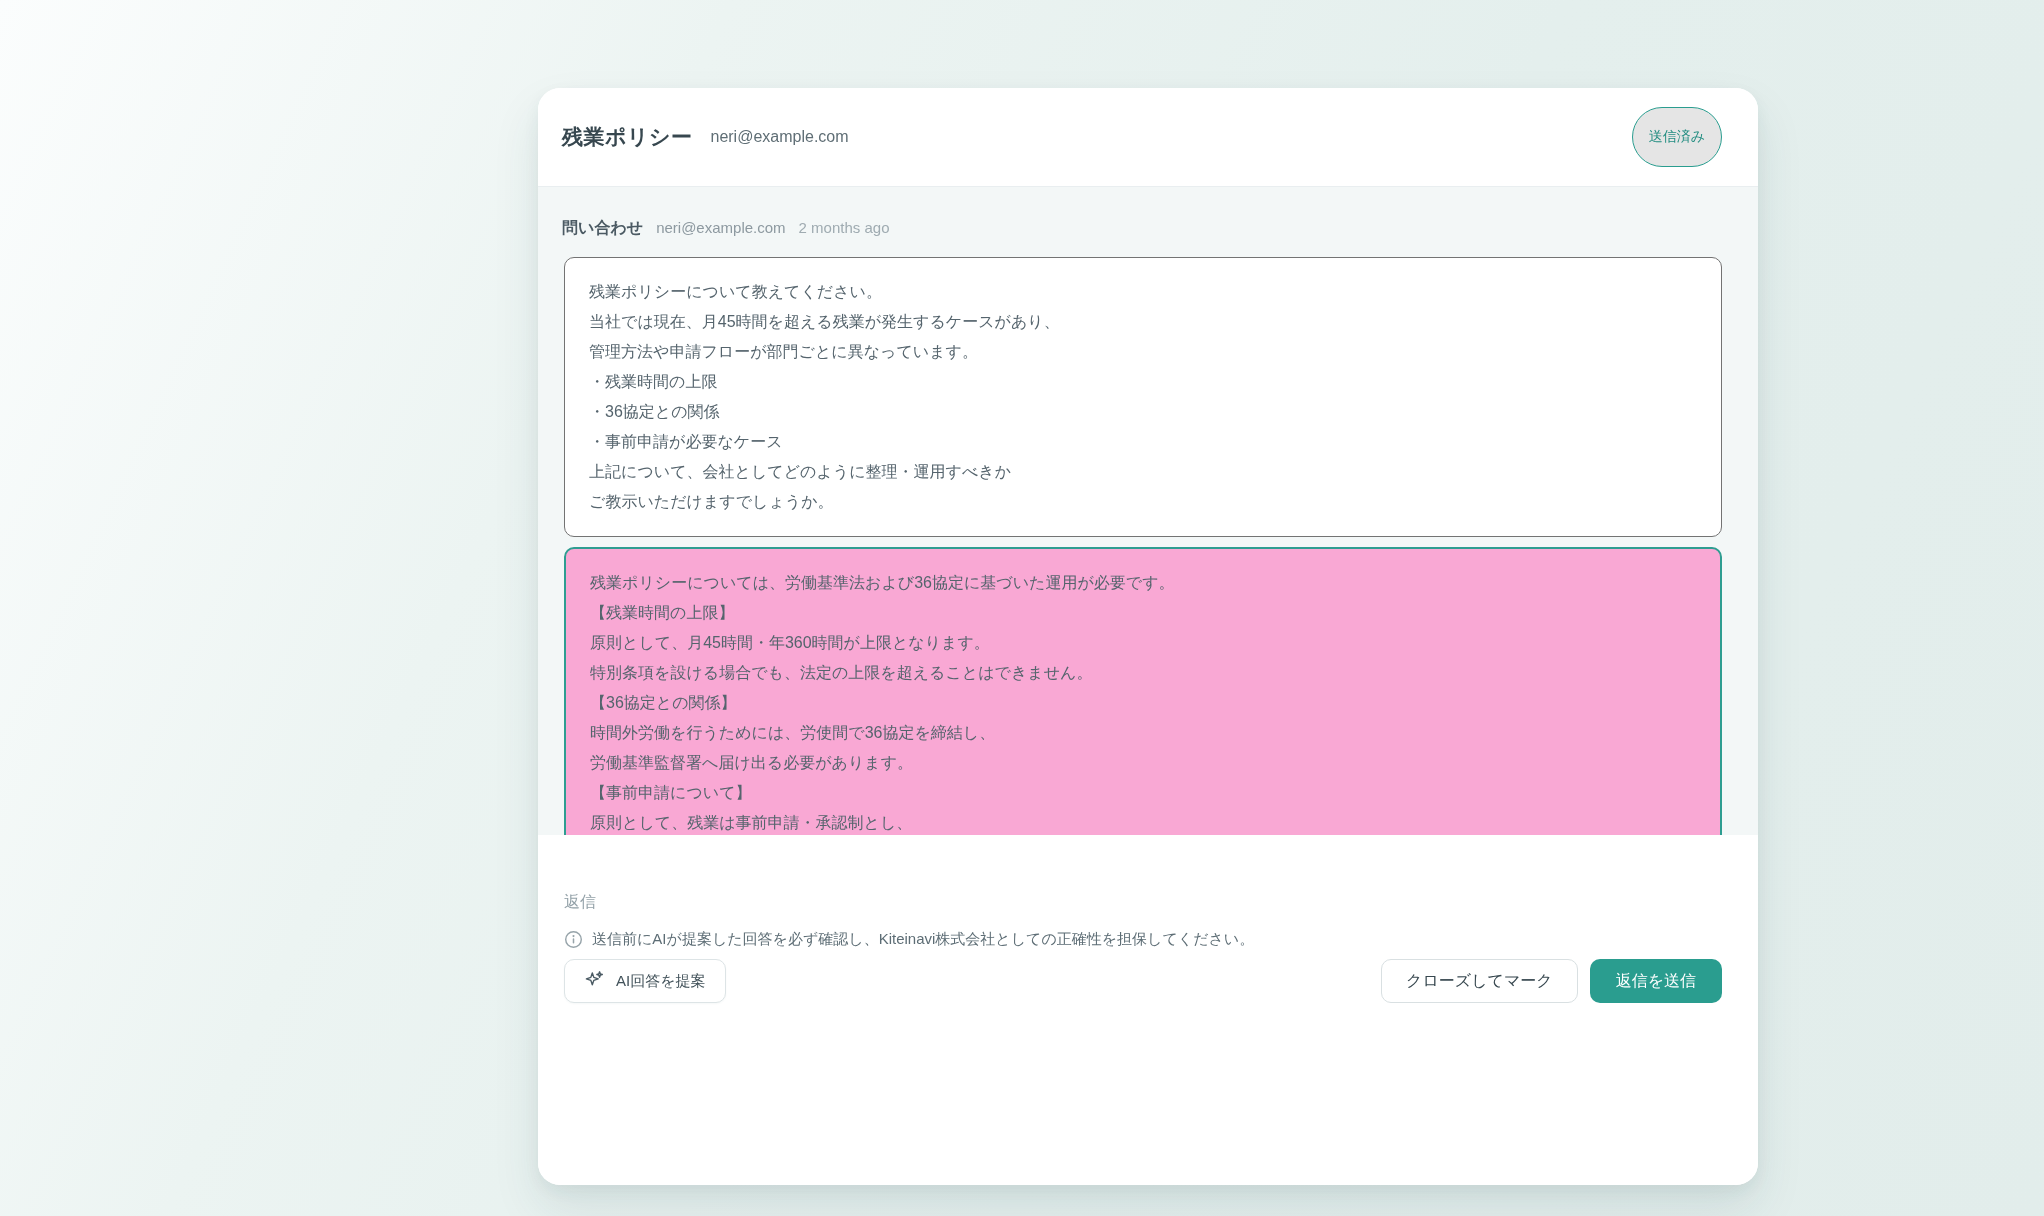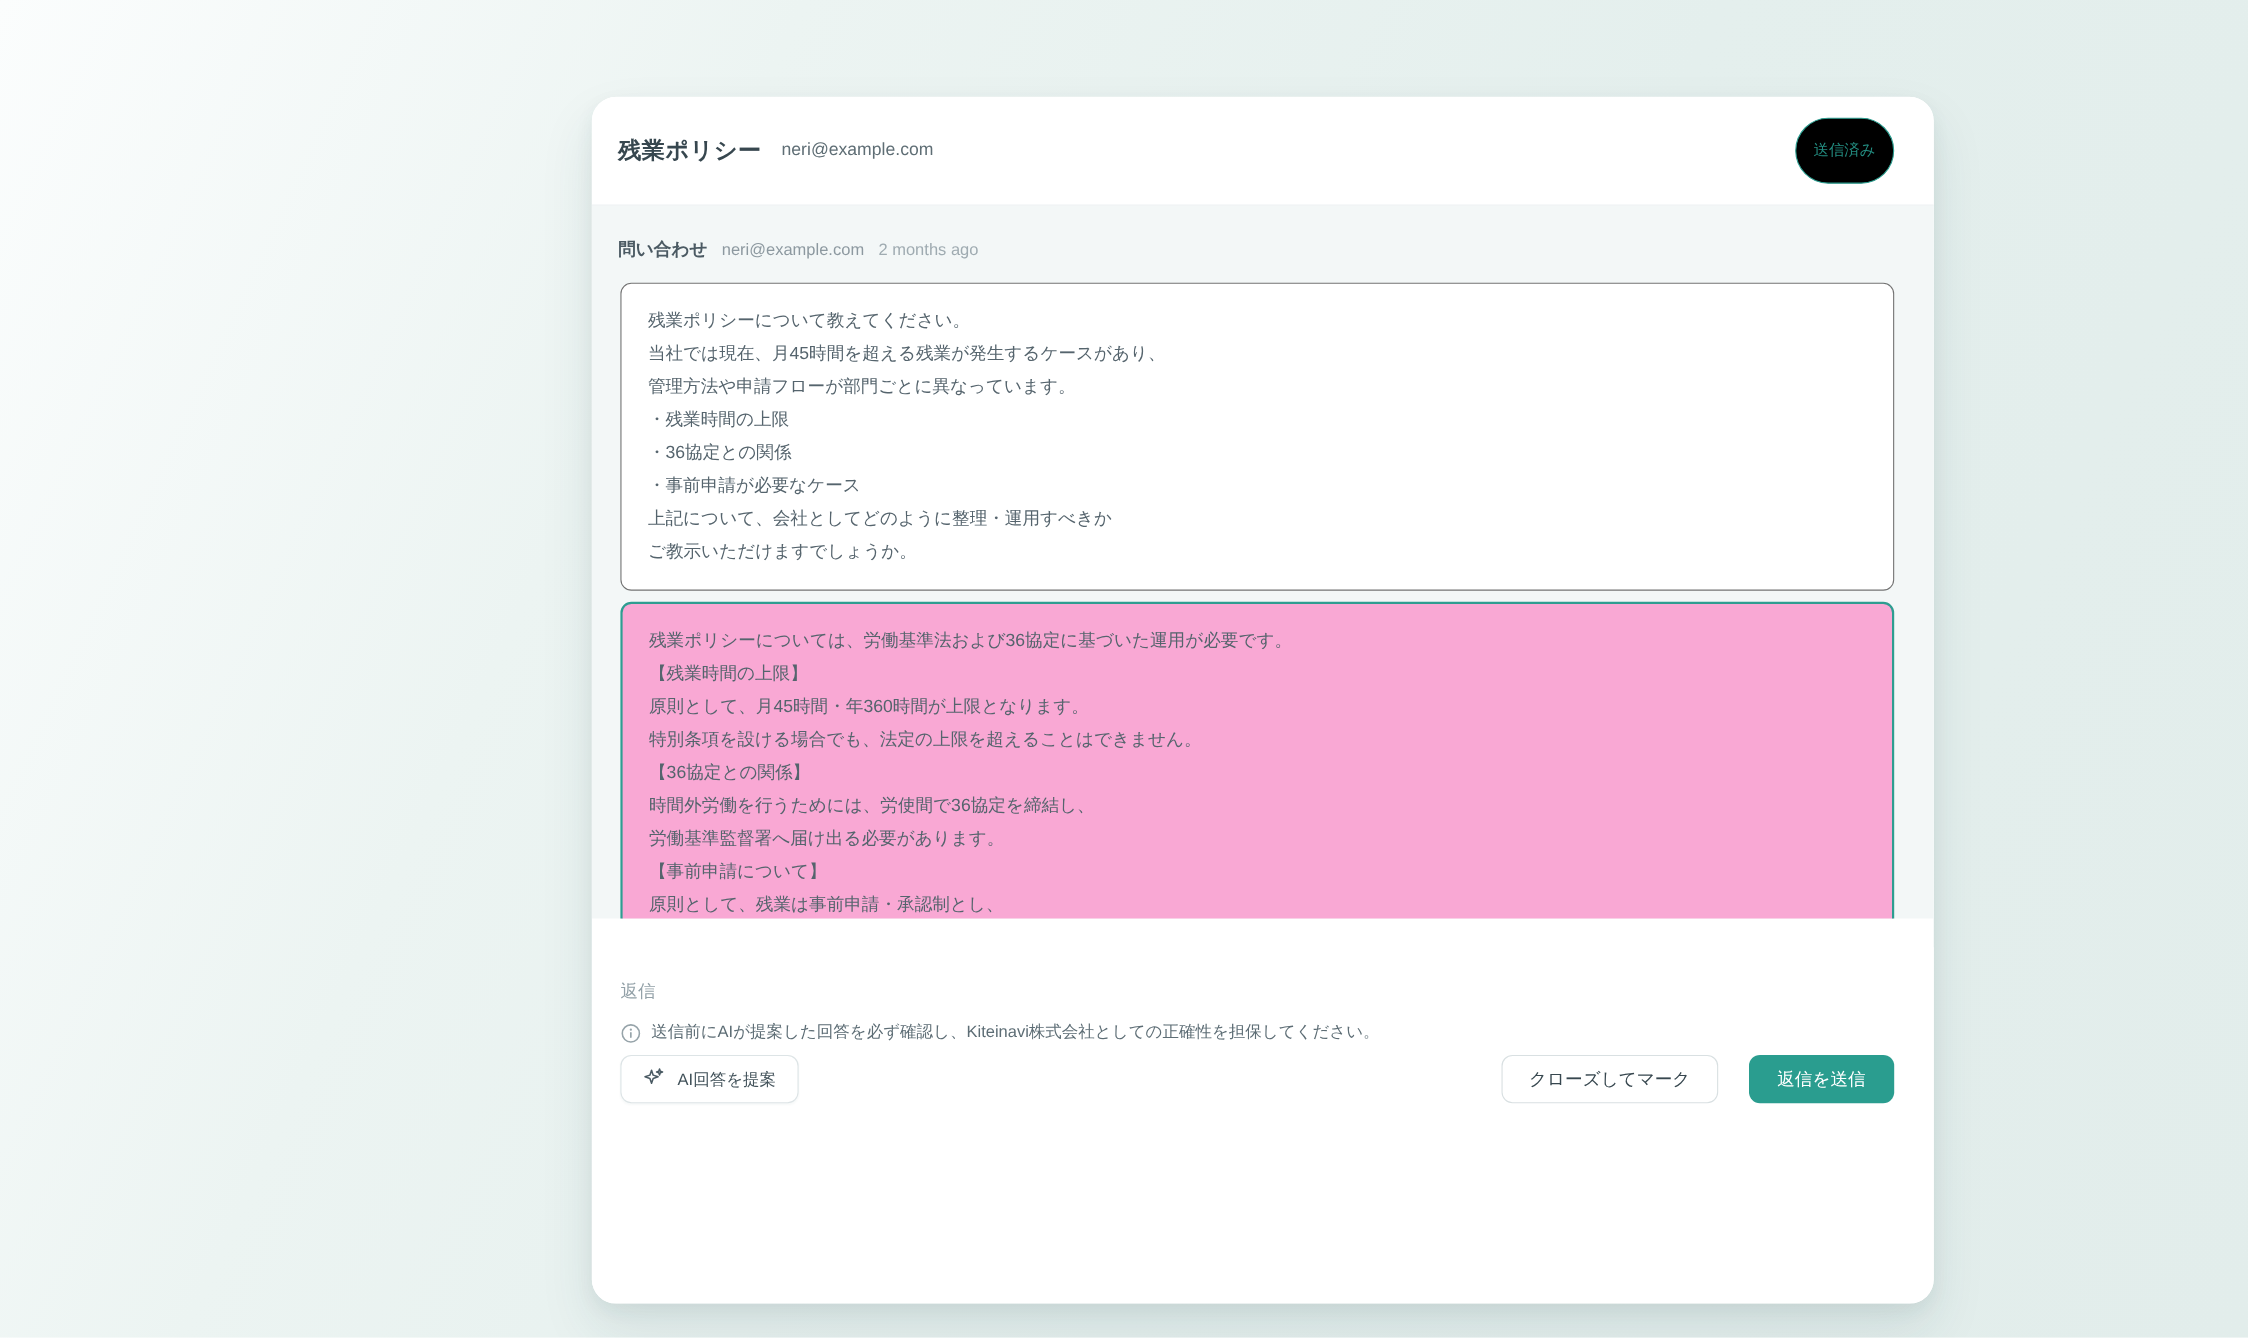--- a/index.html
+++ b/index.html
@@ -42,7 +42,7 @@
     border: 1px solid #2a9d8f;
     border-radius: 999px;
     padding: 20px 16px;
-    background: #000000;
+    background: #e5e5e5;
     white-space: nowrap;
   }
 

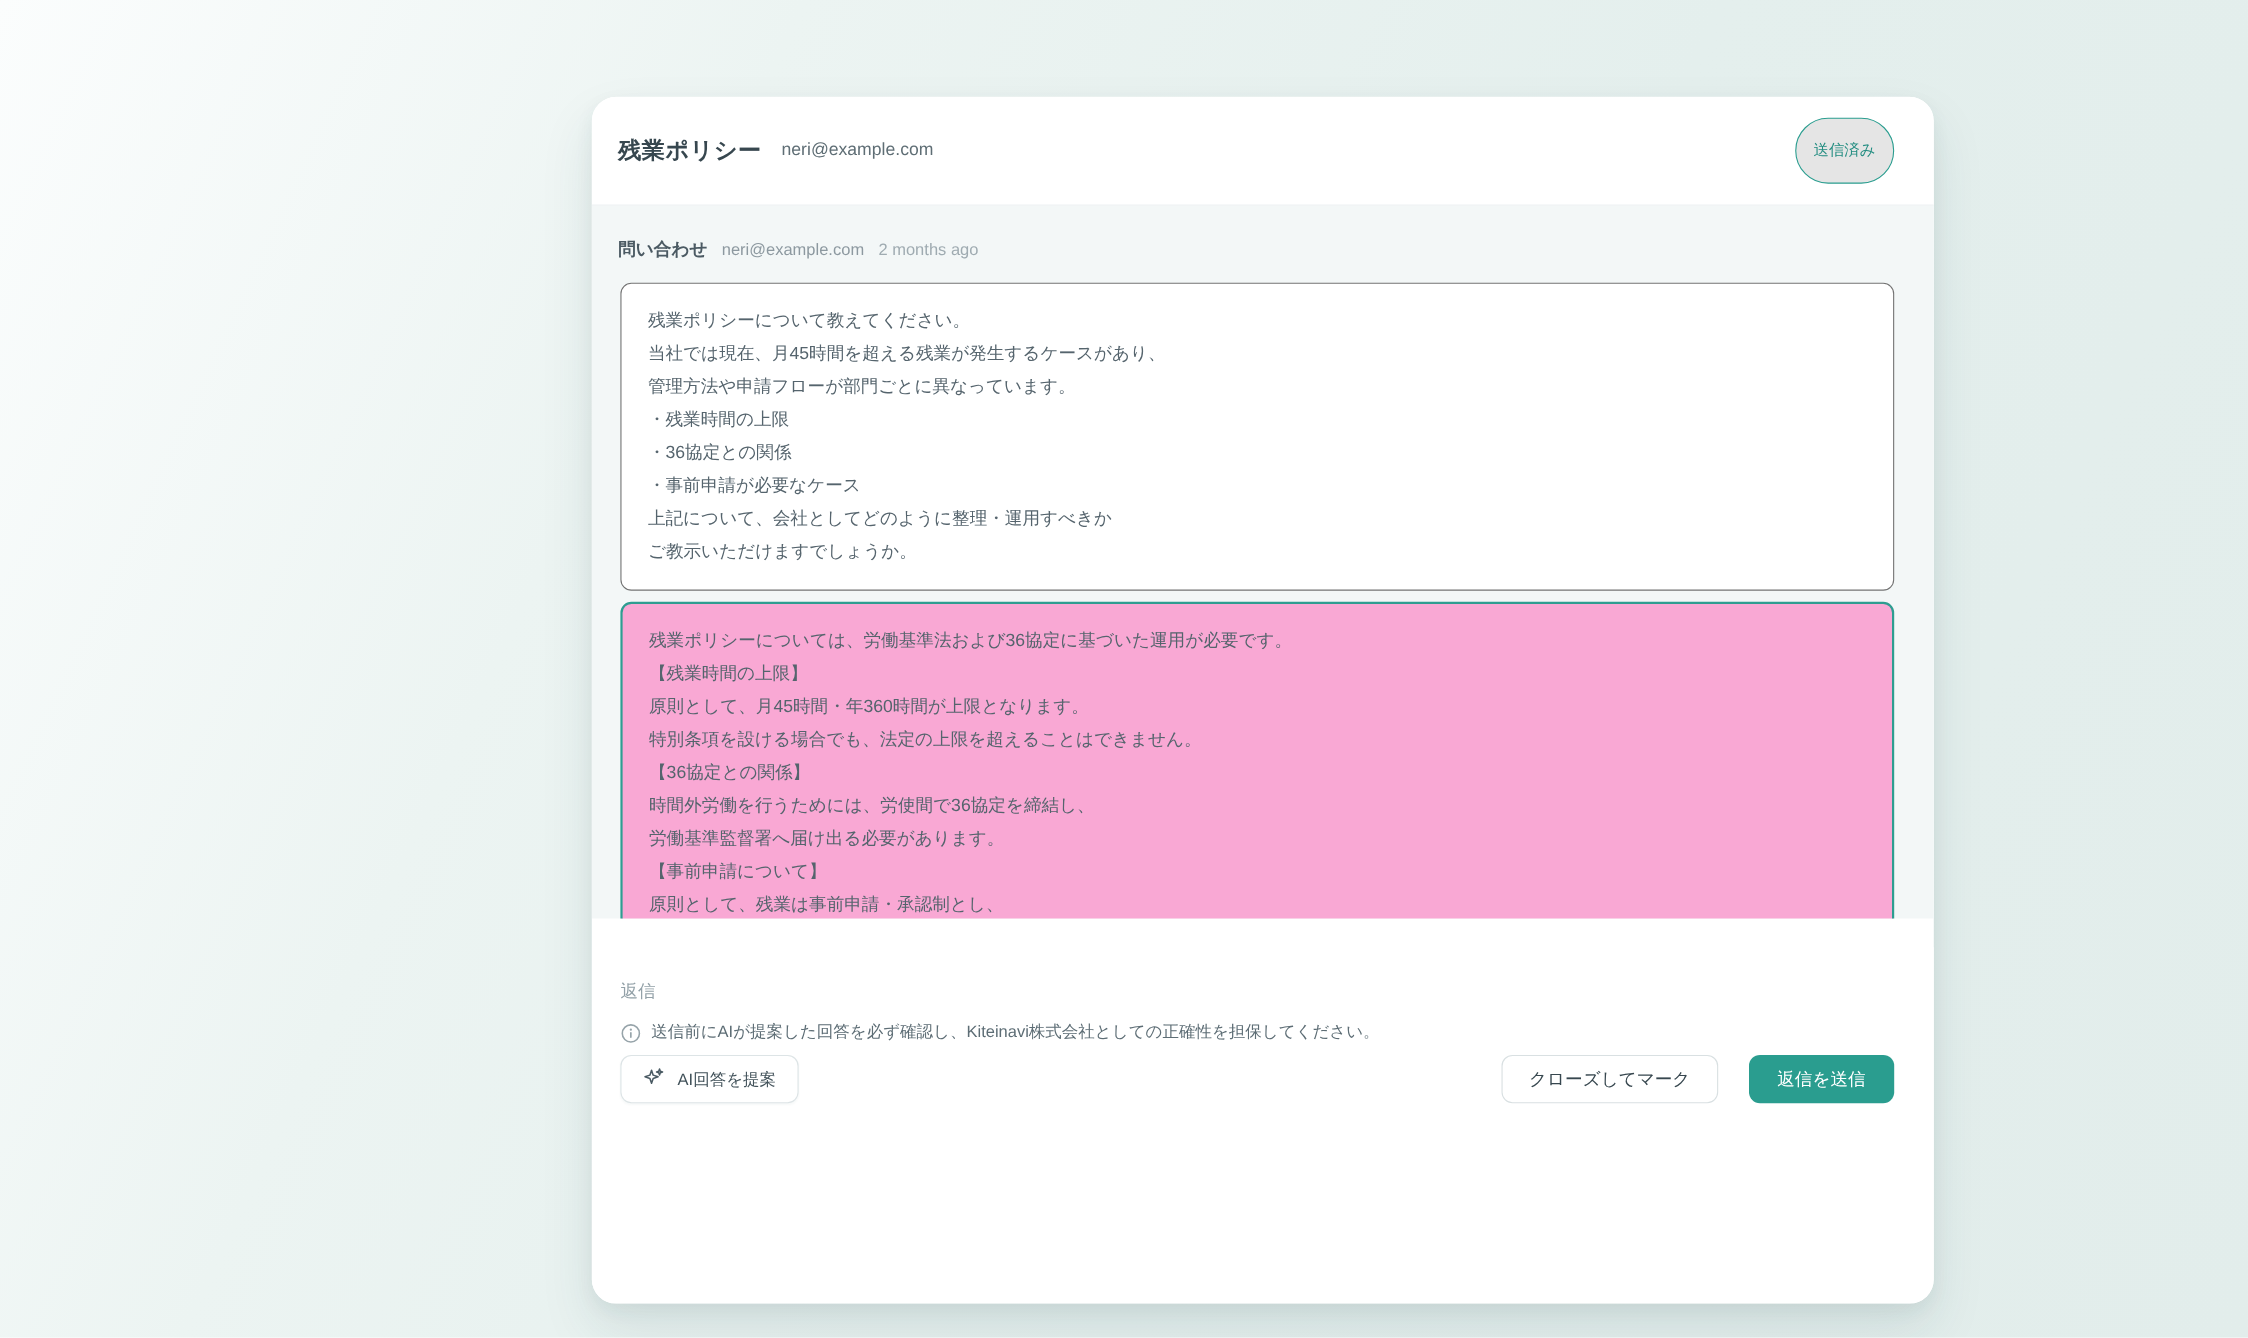--- a/index.html
+++ b/index.html
@@ -145,7 +145,7 @@
     color: #42525a;
     box-shadow: 0 1px 2px rgba(34,66,74,0.04);
   }
-  .right-buttons { margin-left: auto; display: flex; gap: 28px; font-family: Liberation Serif, serif; }
+  .right-buttons { margin-left: auto; display: flex; gap: 12px; font-family: Liberation Serif, serif; }
   .btn-close {
     padding: 0 24px;
     border: 1px solid #d9e0e2;

